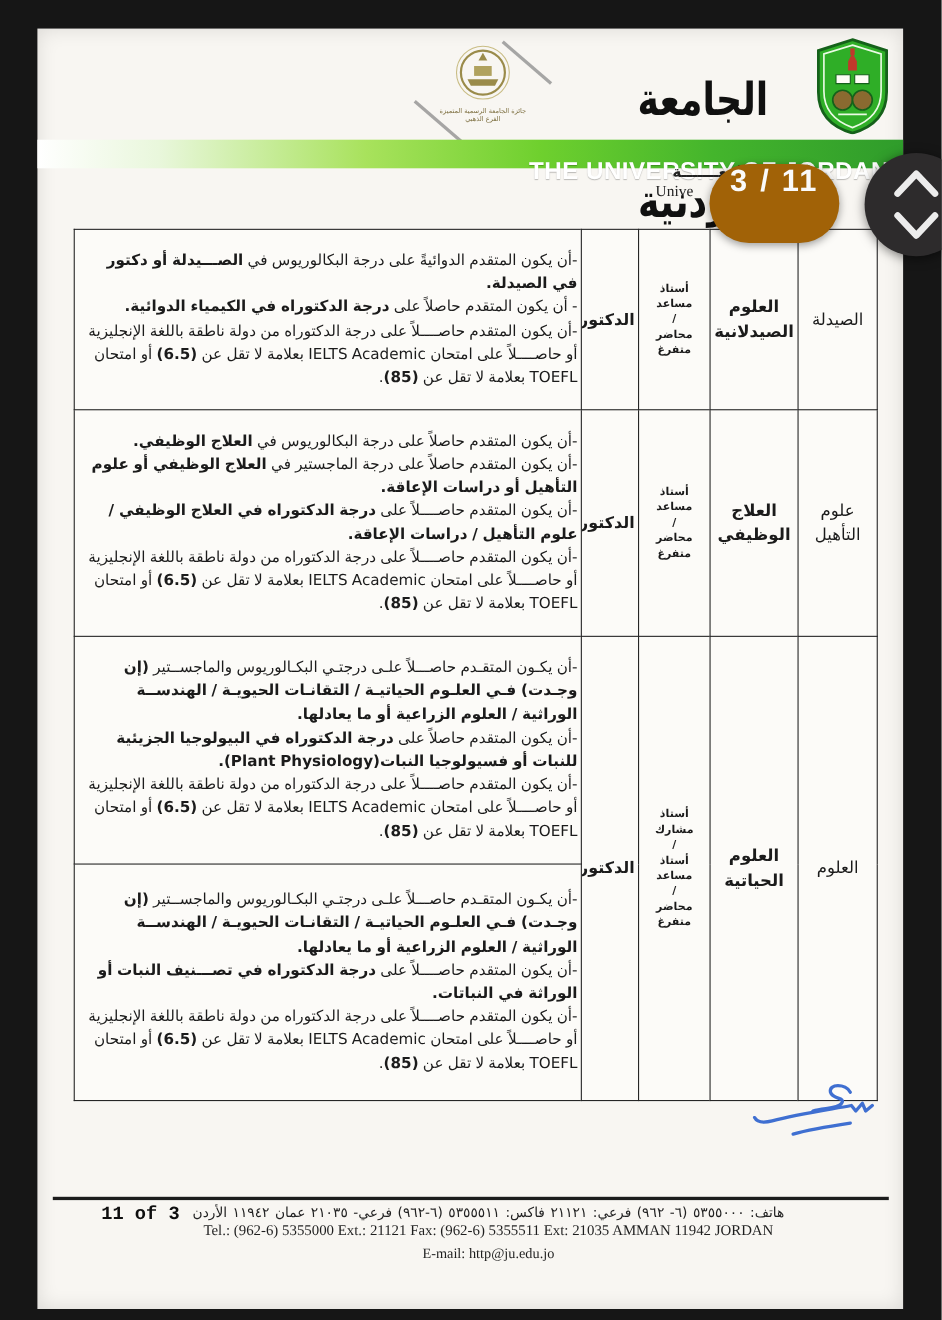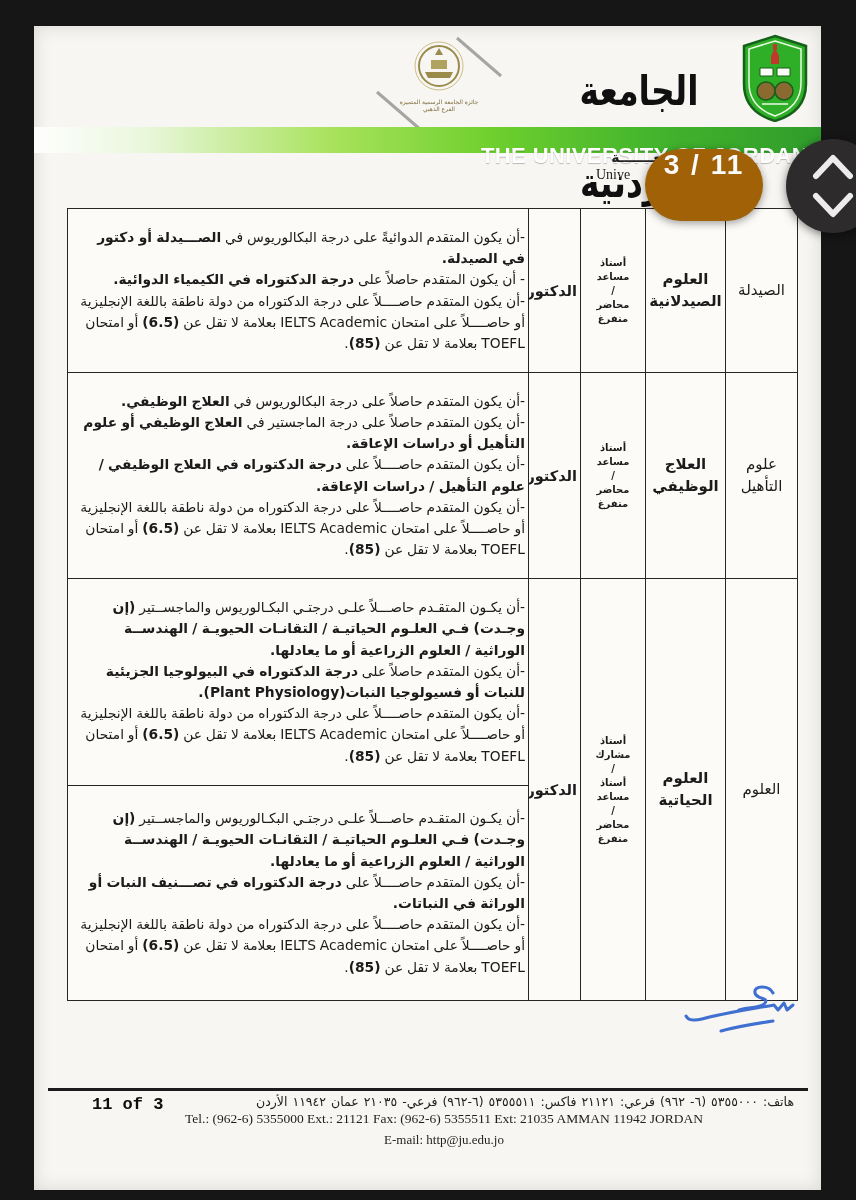--- a/index.html
+++ b/index.html
@@ -72,7 +72,7 @@
   .foot-rule{position:absolute;left:14px;top:1062px;width:760px;height:3px;background:#1c1c1c}
   .f-ar{
     position:absolute;left:60px;top:1068px;width:700px;direction:rtl;
-    text-align:right;font-size:12.5px;color:#222;word-spacing:1px;
+    text-align:center;font-size:12.5px;color:#222;word-spacing:1px;
   }
   .f-en{
     position:absolute;left:60px;top:1085px;width:700px;text-align:center;

